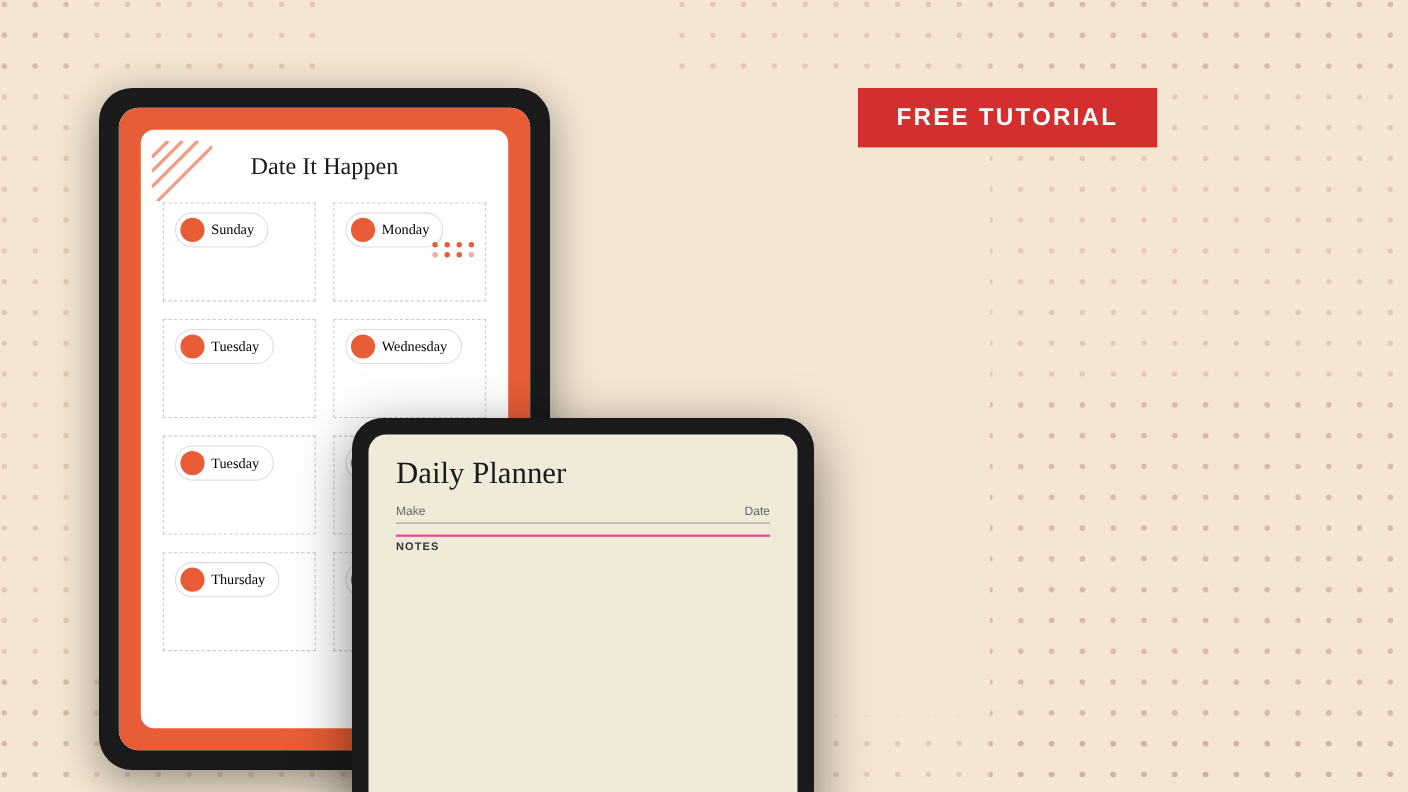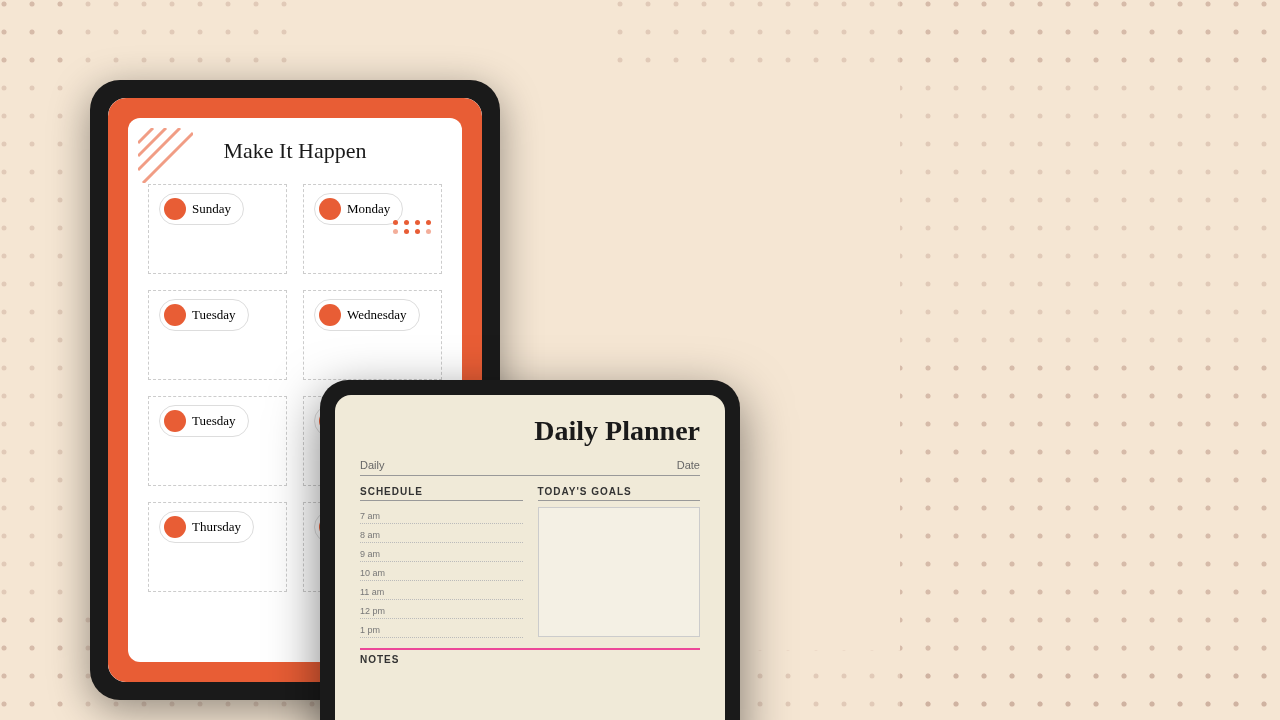--- a/index.html
+++ b/index.html
@@ -384,6 +384,9 @@
 </div>
 
 <div class="right-section">
+  <div class="free-tutorial-badge">
+    <span>FREE TUTORIAL</span>
+  </div>
 
   <h1 class="main-heading">
     <br>

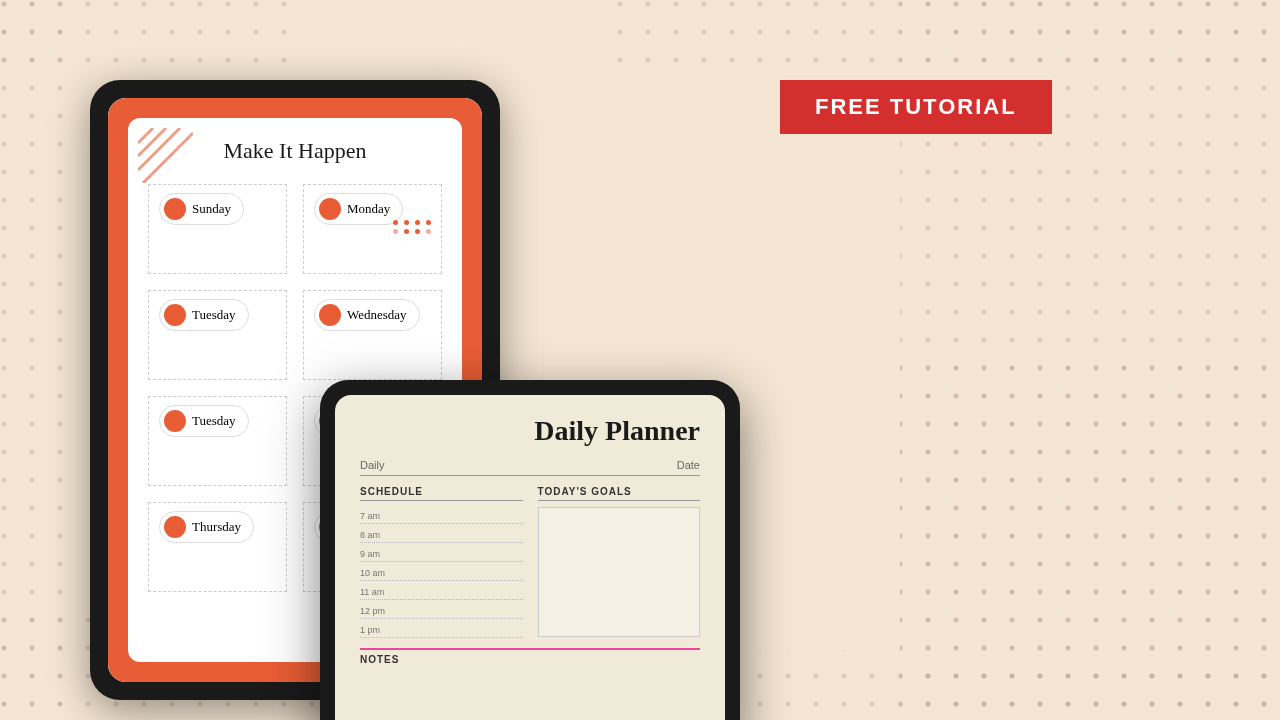--- a/index.html
+++ b/index.html
@@ -275,7 +275,7 @@
           <line x1="5" y1="55" x2="55" y2="5" stroke="#e85d35" stroke-width="3" opacity="0.6"></line>
         </svg>
 
-        <h2 class="planner-title">Make It Happen</h2>
+        <h2 class="planner-title">Date It Happen</h2>
 
         <div class="day-grid">
 

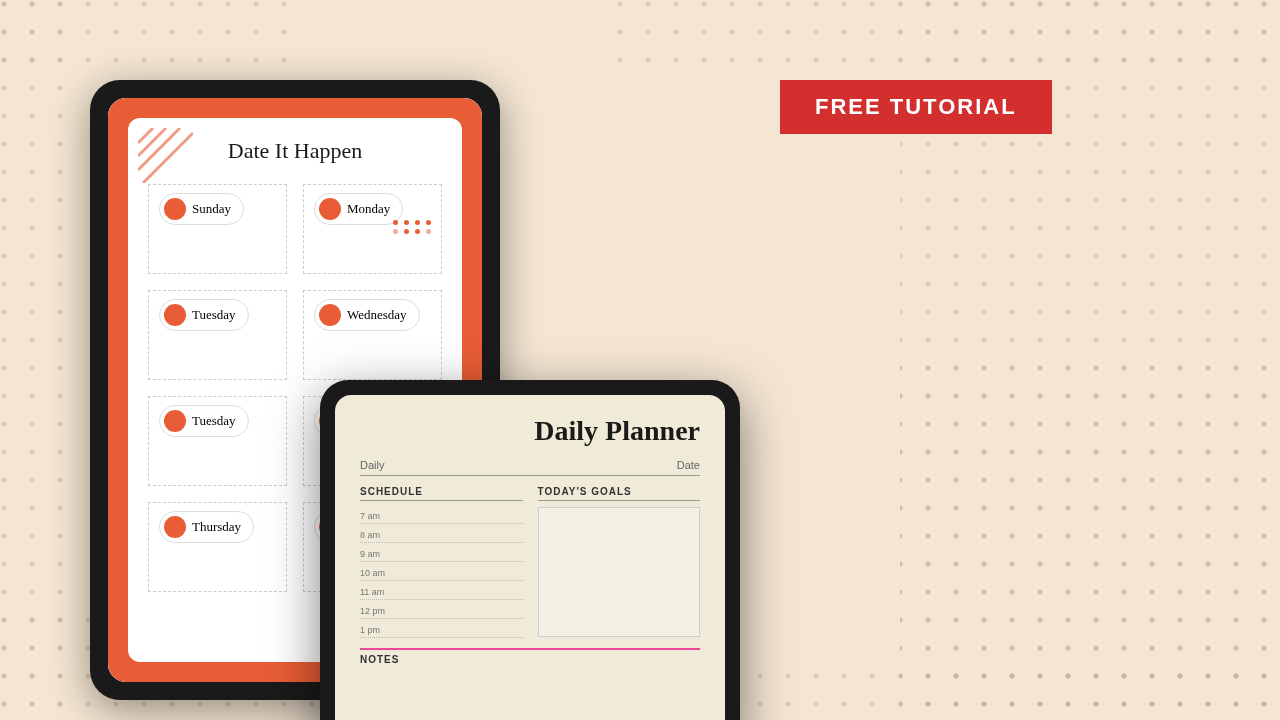--- a/index.html
+++ b/index.html
@@ -133,8 +133,8 @@
       font-family: Georgia, serif;
       font-size: 28px;
       color: #1a1a1a;
-      text-align: right;
-      font-weight: bold;
+      text-align: left;
+      font-weight: normal;
       margin-bottom: 12px;
     }
 

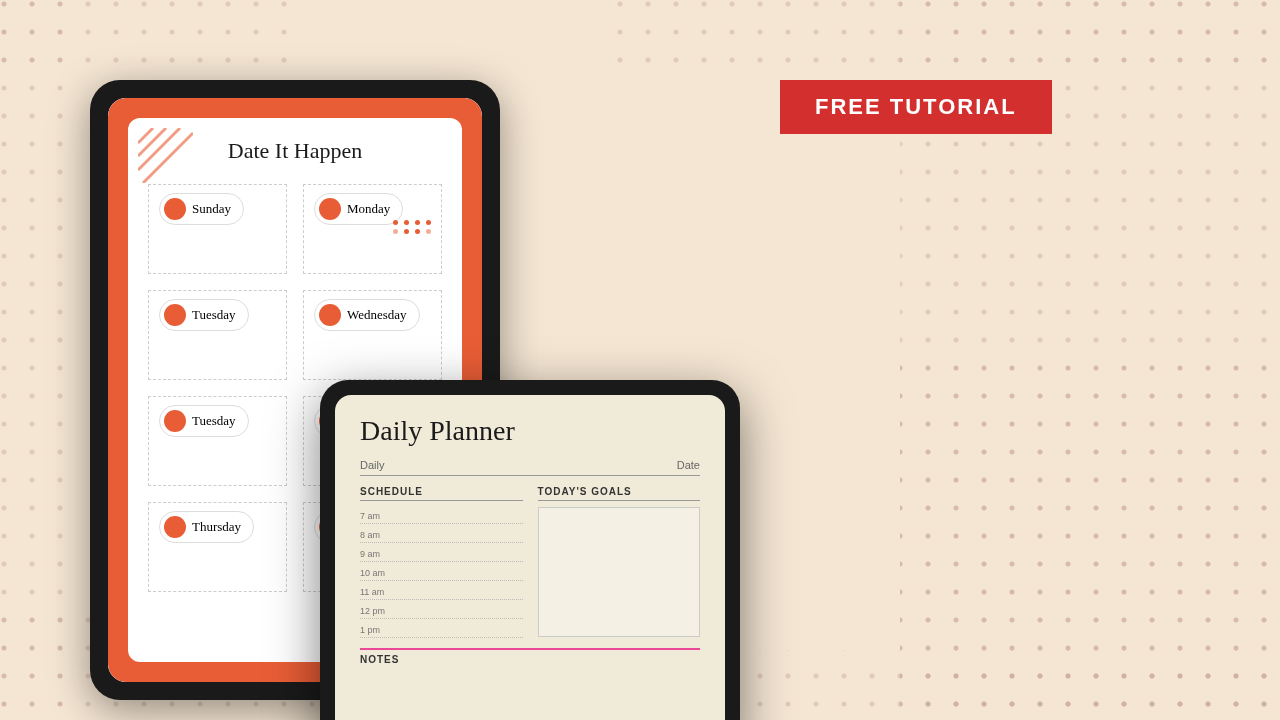--- a/index.html
+++ b/index.html
@@ -355,7 +355,7 @@
       <h2 class="daily-planner-title">Daily Planner</h2>
 
       <div class="planner-meta">
-        <span>Daily</span>
+        <span>Make</span>
         <span>Date</span>
       </div>
 

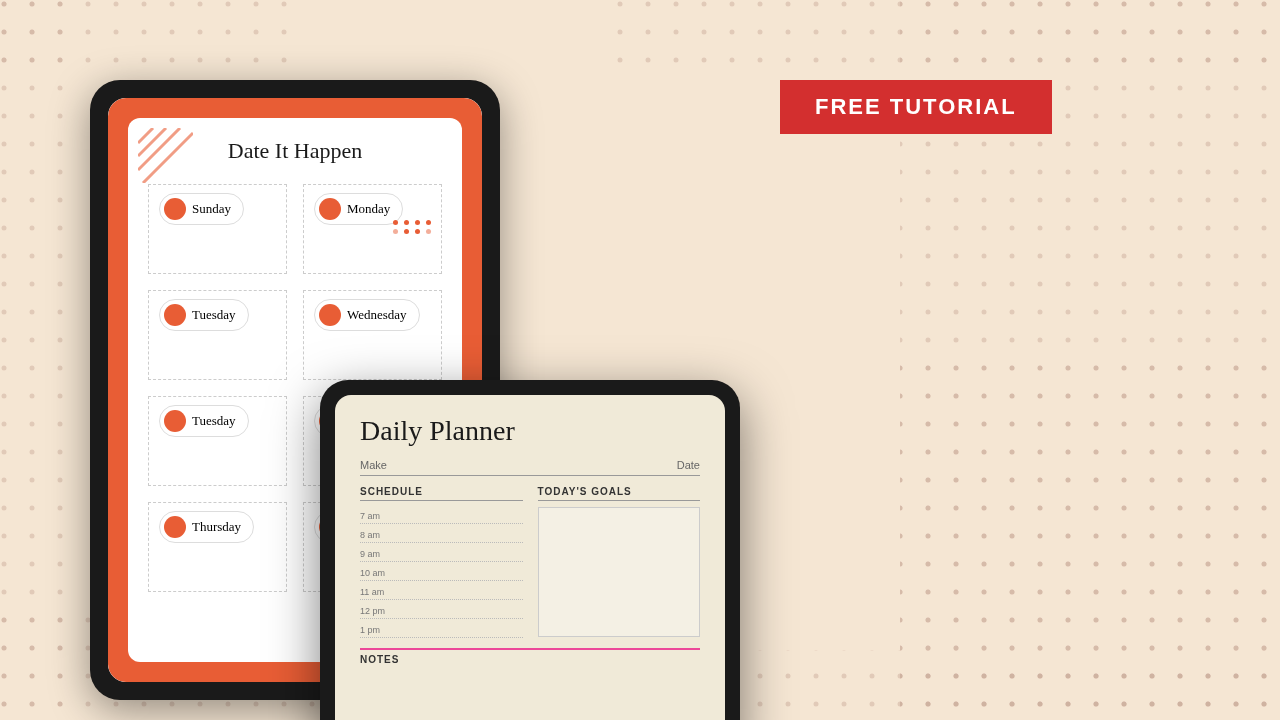--- a/index.html
+++ b/index.html
@@ -359,22 +359,6 @@
         <span>Date</span>
       </div>
 
-      <div class="planner-sections">
-        <div class="schedule-section">
-          <div class="section-header">SCHEDULE</div>
-          <div class="time-slot">7 am</div>
-          <div class="time-slot">8 am</div>
-          <div class="time-slot">9 am</div>
-          <div class="time-slot">10 am</div>
-          <div class="time-slot">11 am</div>
-          <div class="time-slot">12 pm</div>
-          <div class="time-slot">1 pm</div>
-        </div>
-        <div class="goals-section">
-          <div class="section-header">TODAY'S GOALS</div>
-          <div style="height:130px;border:1px solid #ccc;background:rgba(255,255,255,0.3);"></div>
-        </div>
-      </div>
 
       <div class="notes-section">
         <div class="notes-header">NOTES</div>

